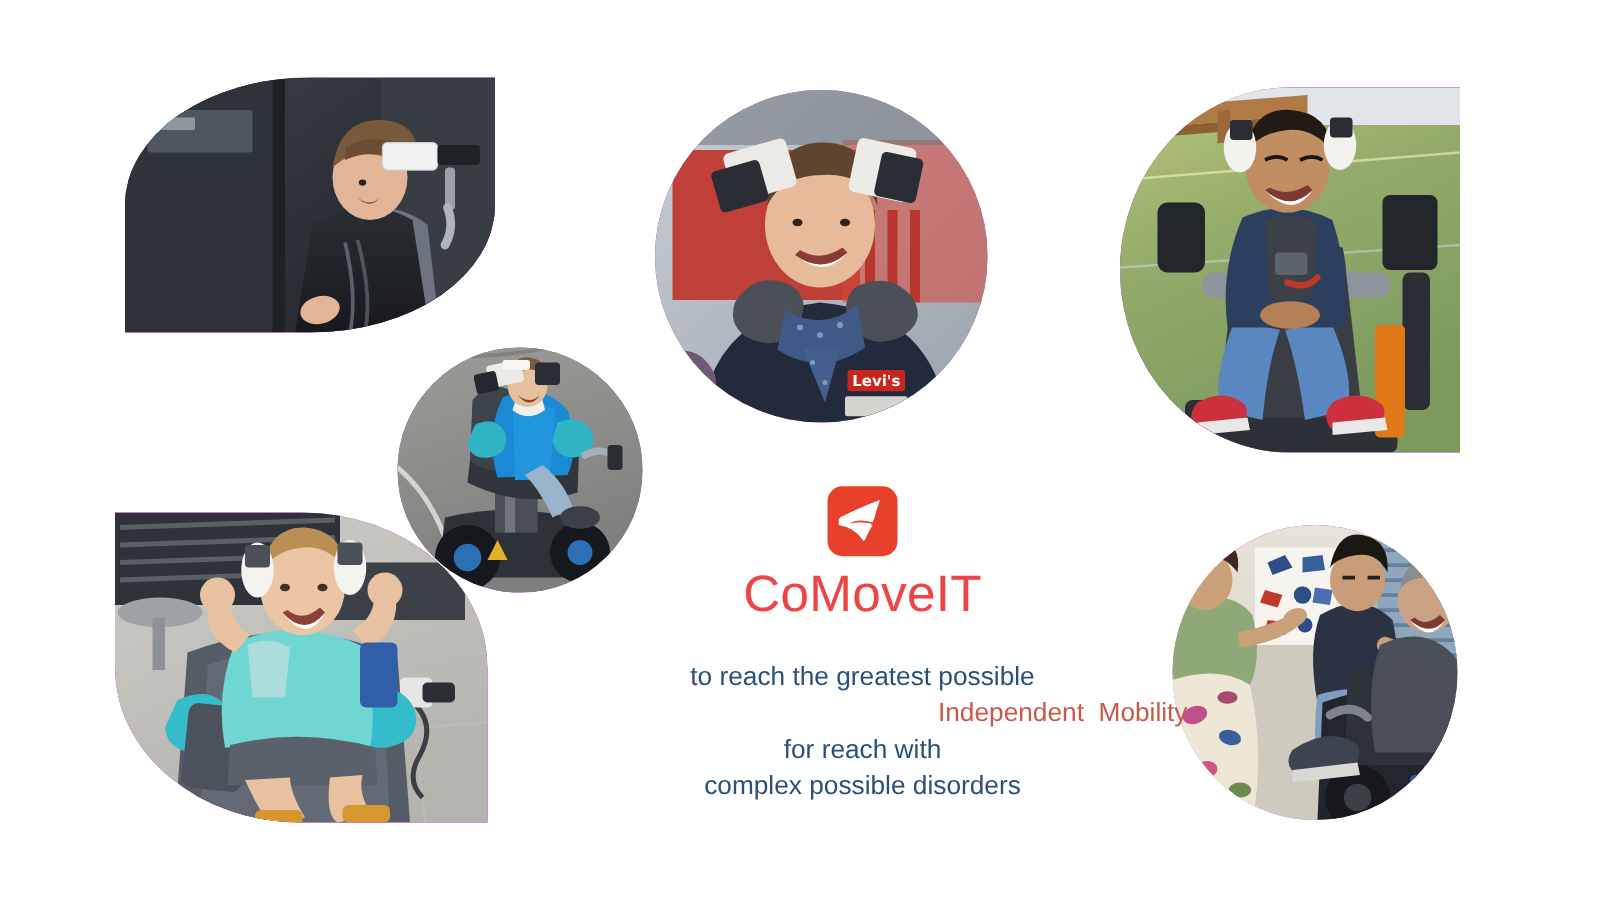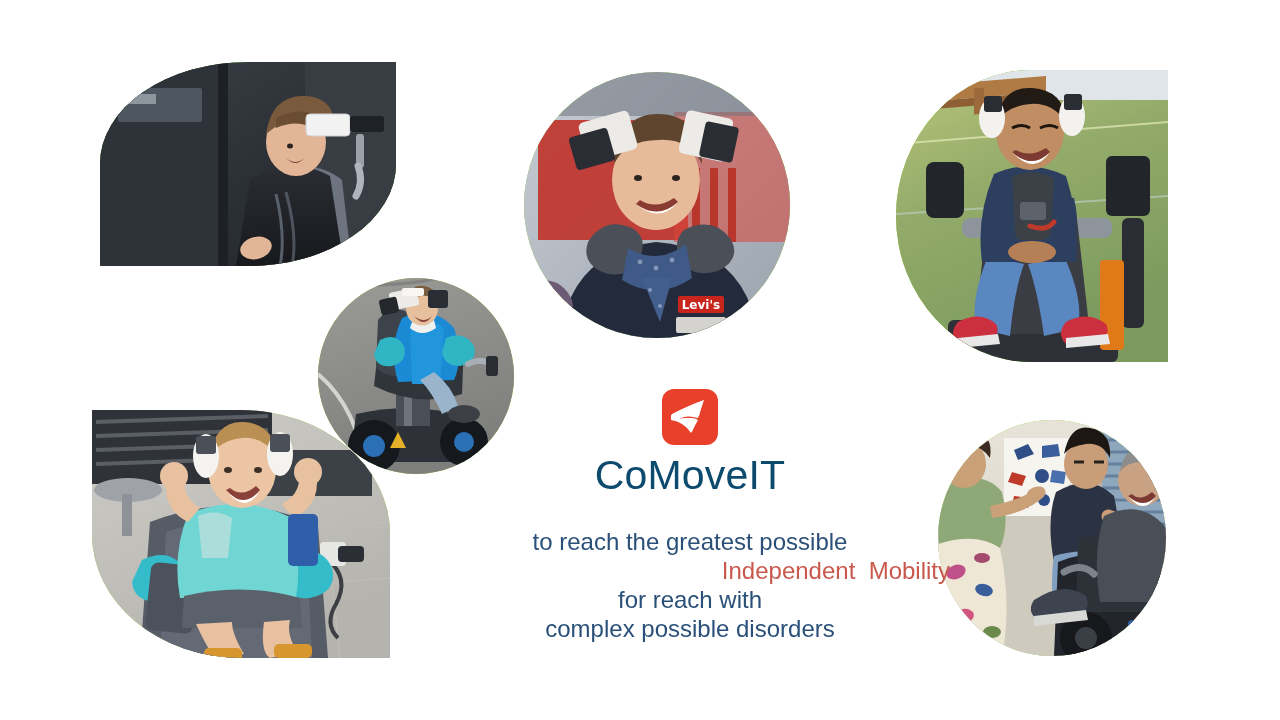--- a/index.html
+++ b/index.html
@@ -26,7 +26,7 @@
   .photo {
     position: absolute;
     overflow: hidden;
-    background-color: #84cc16;
+    background-color: #a21caf;
   }
   .photo .inner {
     position: absolute;

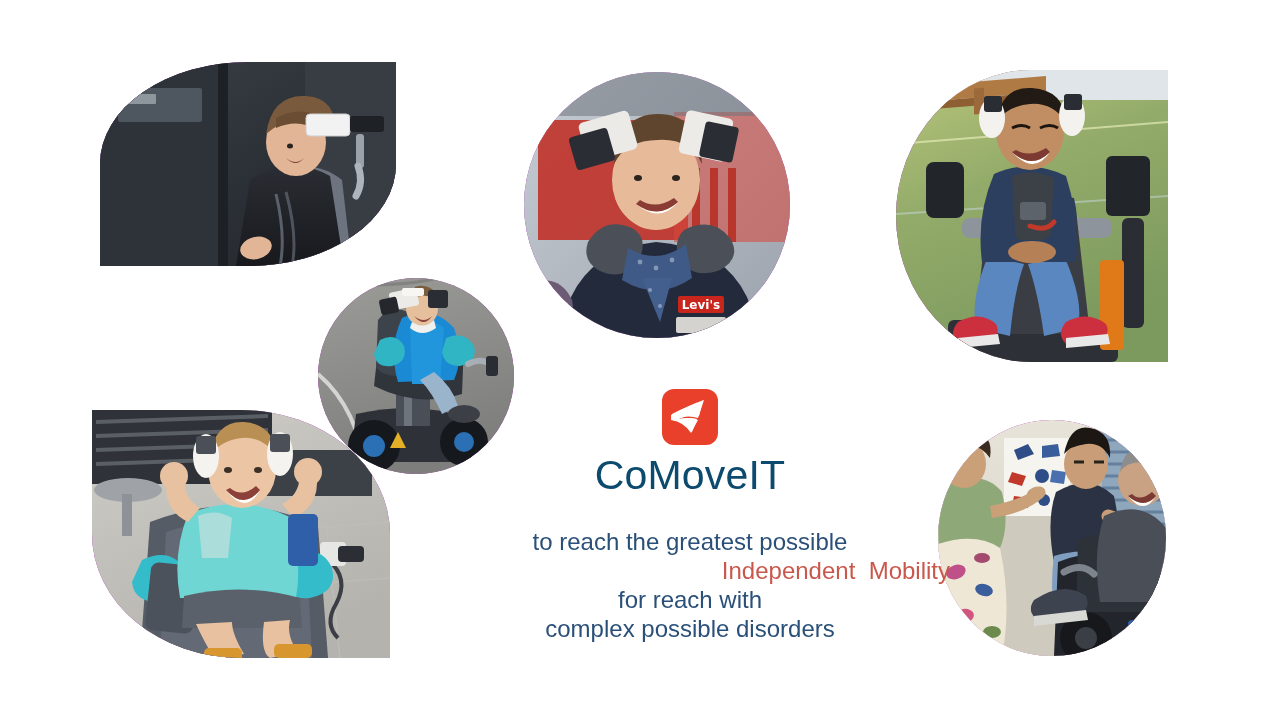--- a/index.html
+++ b/index.html
@@ -76,7 +76,7 @@
     font-size: 41px;
     font-weight: 400;
     letter-spacing: 0.2px;
-    color: #0c4a6e;
+    color: #ef4444;
     line-height: 1.05;
   }
 

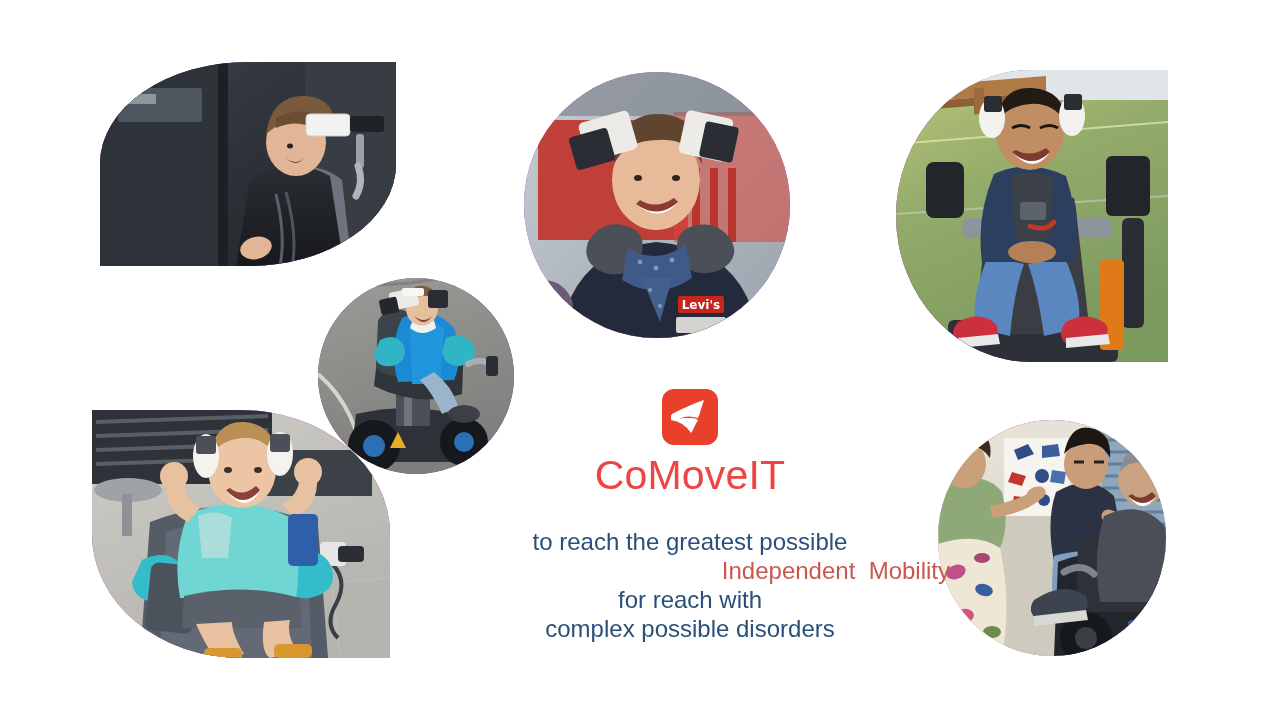--- a/index.html
+++ b/index.html
@@ -83,7 +83,7 @@
   .tagline {
     margin-top: 30px;
     font-family: "Liberation Sans", sans-serif;
-    font-size: 24px;
+    font-size: 21px;
     line-height: 29px;
     color: #2a5079;
     font-weight: 400;

